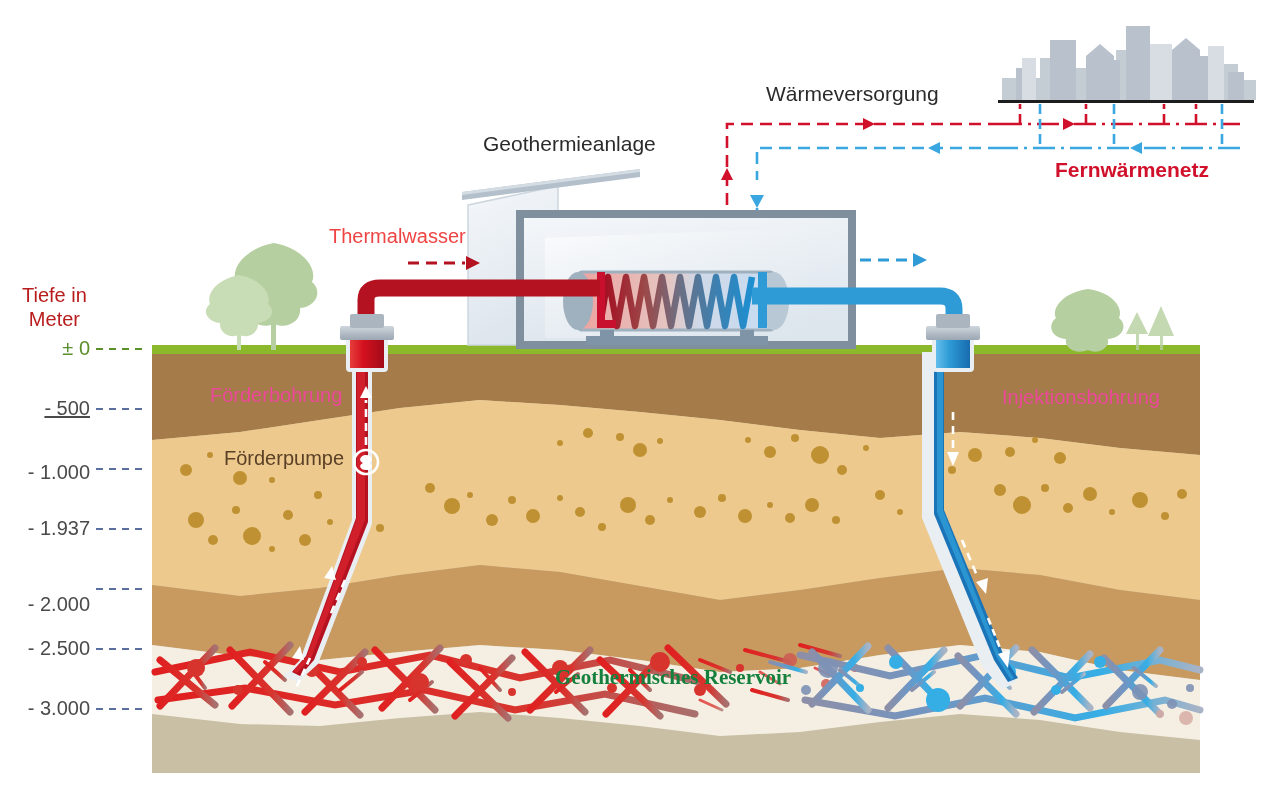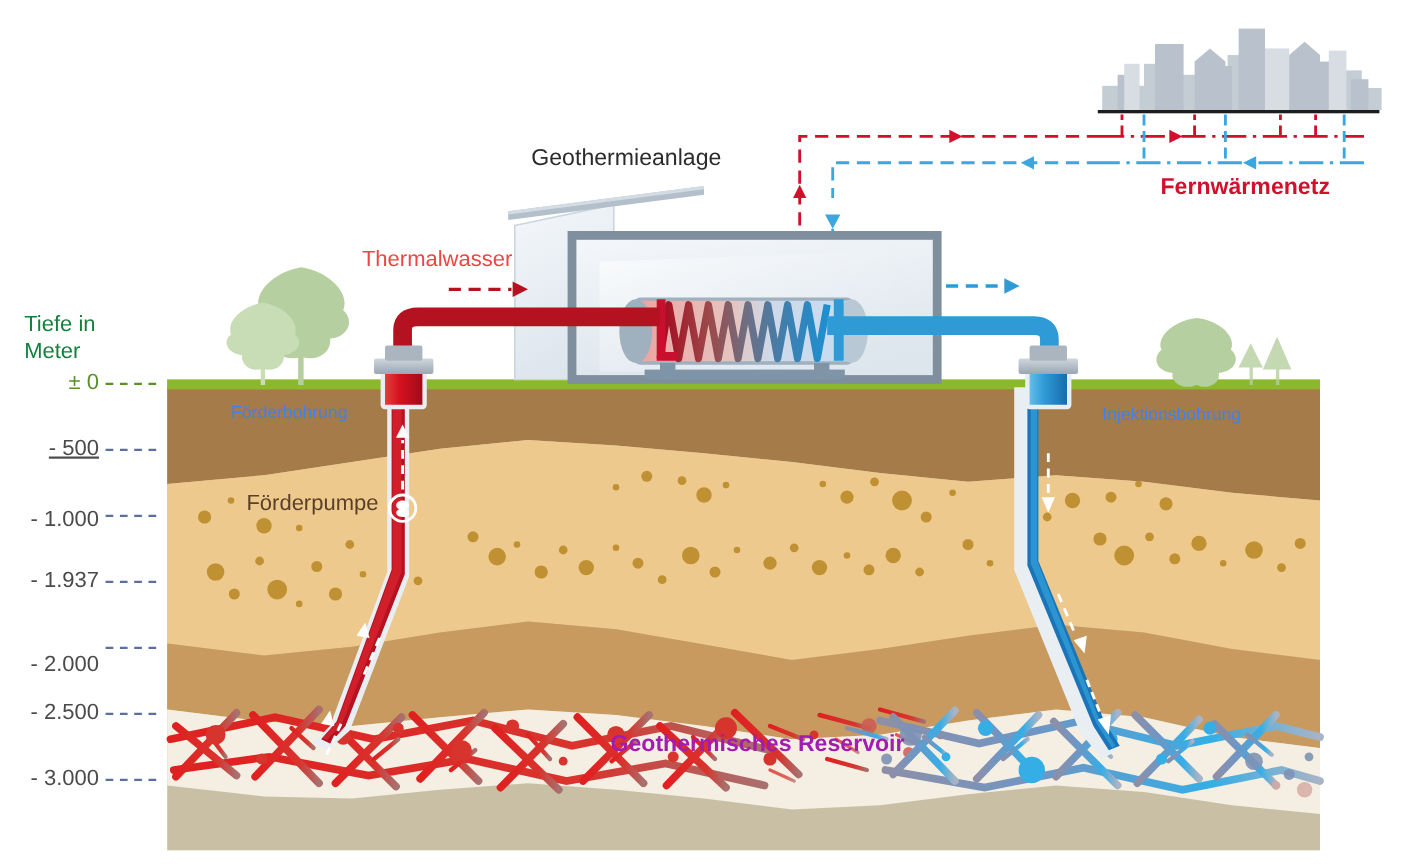--- a/index.html
+++ b/index.html
@@ -482,6 +482,7 @@
   <div class="lbl depth-label" style="left:0px; top:637px; width:90px;">- 2.500</div>
   <div class="lbl depth-label" style="left:0px; top:697px; width:90px;">- 3.000</div>
 
+  <div class="lbl t-dark" style="left:766px; top:82px; font-size:21px;">Wärmeversorgung</div>
 
   <div class="lbl t-red-bold" style="left:1055px; top:158px; font-size:21px;">Fernwärmenetz</div>
 

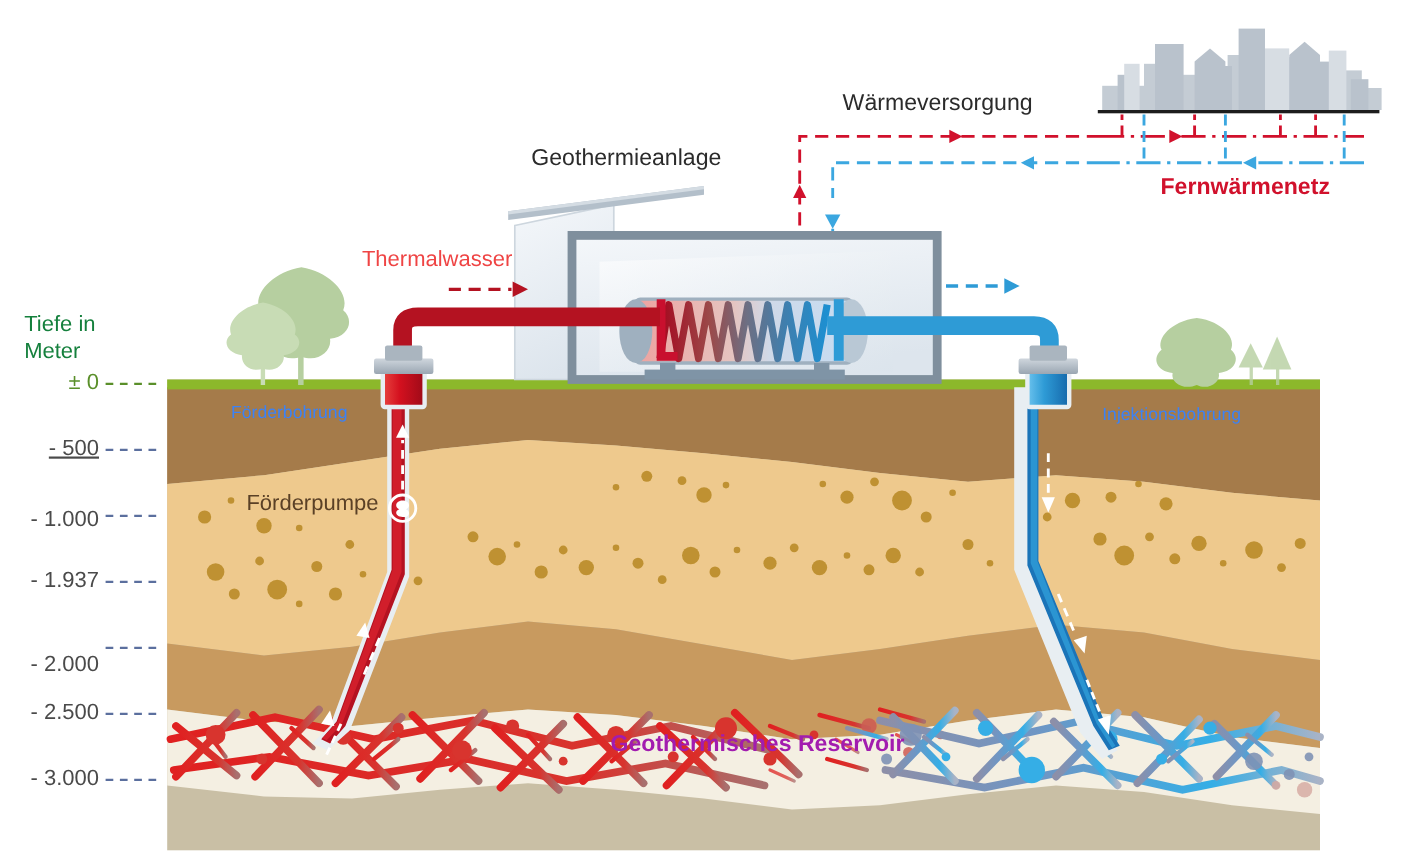--- a/index.html
+++ b/index.html
@@ -10,7 +10,7 @@
   svg.layer{position:absolute;left:0;top:0;width:1275px;height:789px;}
   .lbl{position:absolute;white-space:nowrap;}
   .depth-label{font-size:20px;color:#4a4a4a;text-align:right;}
-  .axis-title{font-size:20px;color:#15803d;line-height:1.2;}
+  .axis-title{font-size:20px;color:#b91c1c;line-height:1.2;text-align:center;}
   .t-red{color:#ef4444;font-size:20px;}
   .t-blue{color:#3ba7e0;font-size:20px;}
   .t-dark{color:#2b2b2b;font-size:20px;}

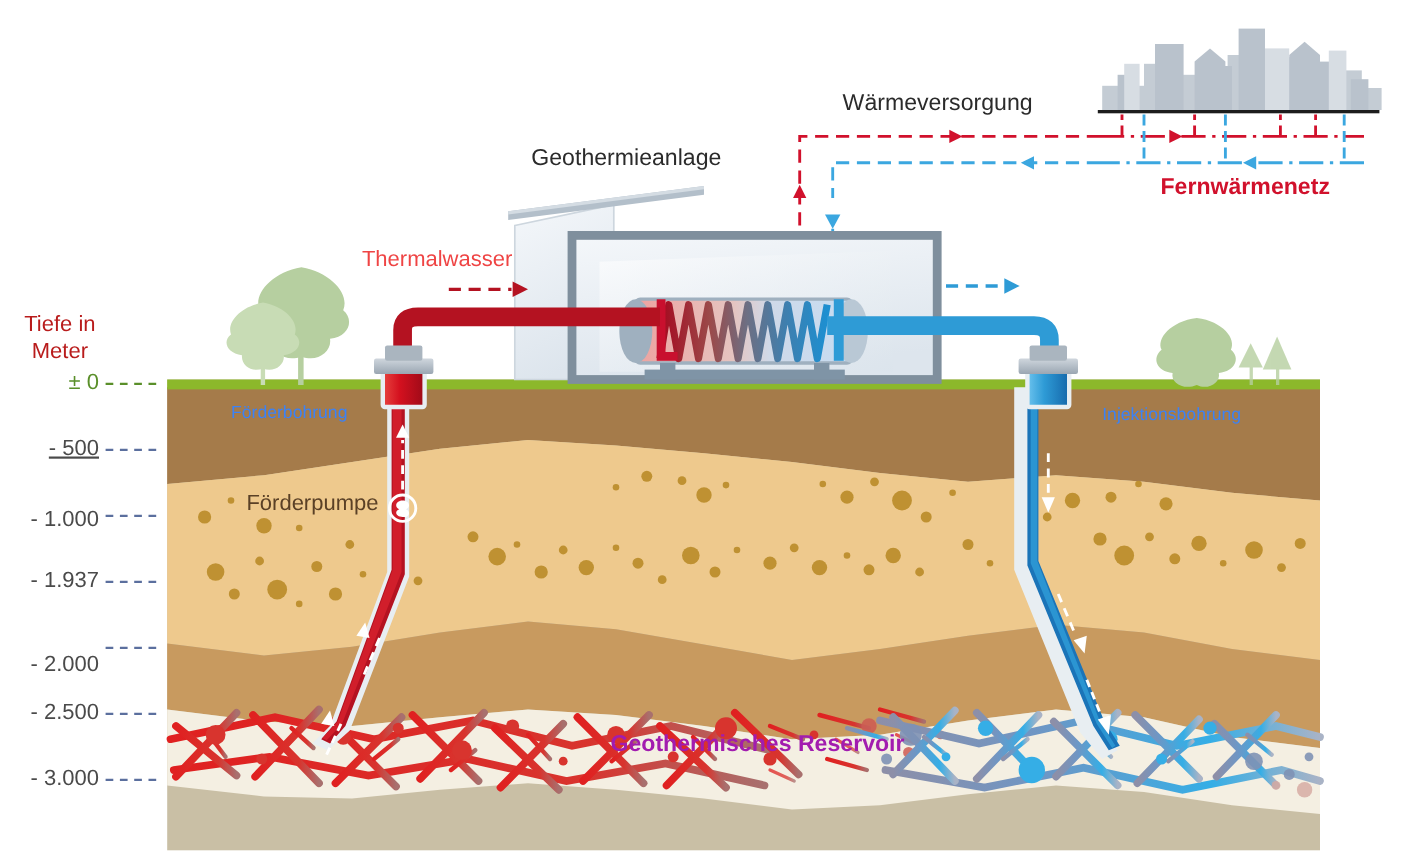--- a/index.html
+++ b/index.html
@@ -14,7 +14,7 @@
   .t-red{color:#ef4444;font-size:20px;}
   .t-blue{color:#3ba7e0;font-size:20px;}
   .t-dark{color:#2b2b2b;font-size:20px;}
-  .t-white{color:#3b82f6;font-size:16px;}
+  .t-white{color:#ec4899;font-size:20px;margin-top:17px;}
   .t-brown{color:#5a4026;font-size:20px;}
   .t-red-bold{color:#d1112c;font-size:20px;font-weight:bold;}
   .t-res{color:#a21caf;font-size:20px;font-weight:bold;}

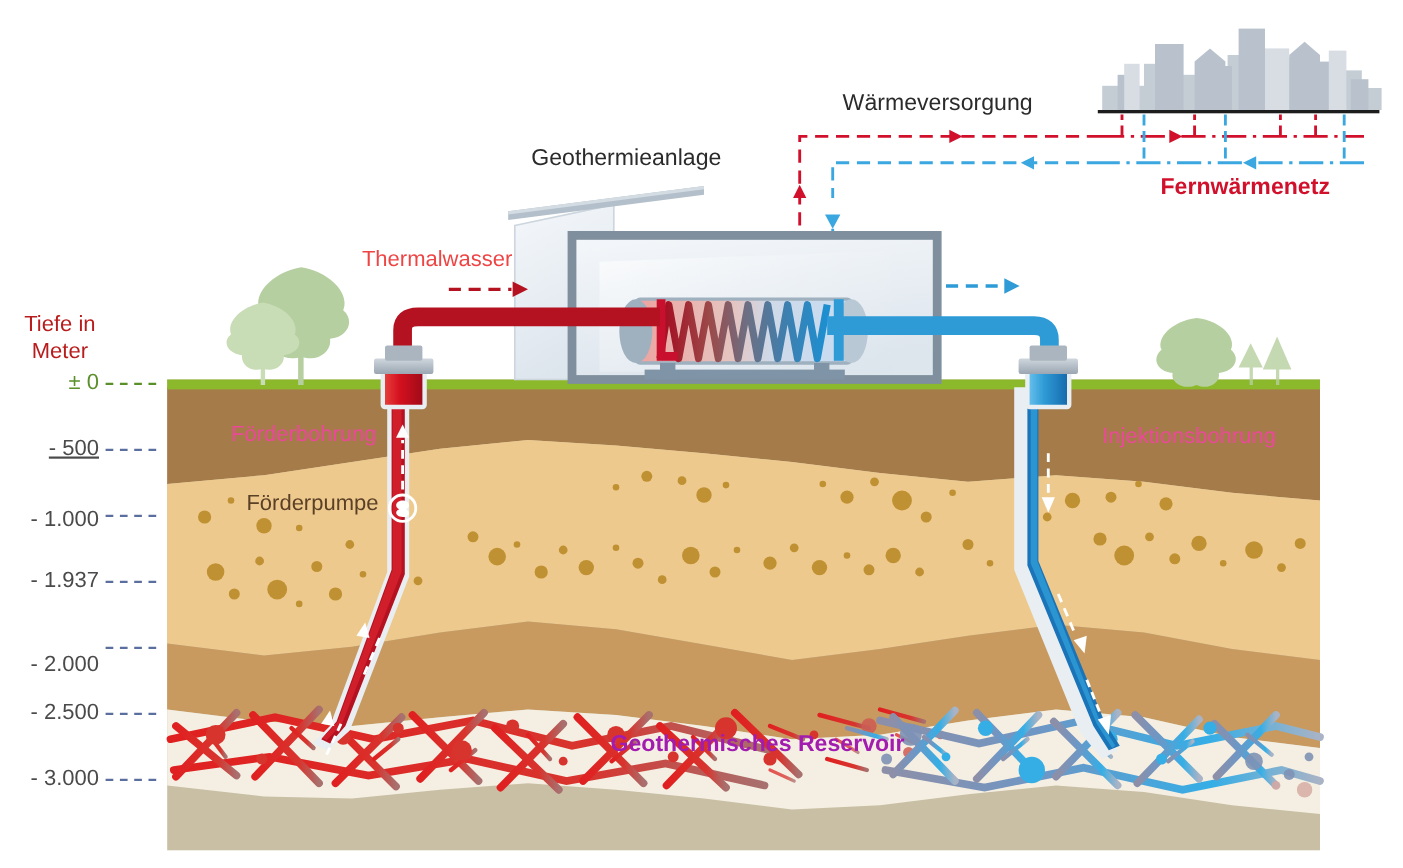--- a/index.html
+++ b/index.html
@@ -17,7 +17,7 @@
   .t-white{color:#ec4899;font-size:20px;margin-top:17px;}
   .t-brown{color:#5a4026;font-size:20px;}
   .t-red-bold{color:#d1112c;font-size:20px;font-weight:bold;}
-  .t-res{color:#a21caf;font-size:20px;font-weight:bold;}
+  .t-res{color:#15803d;font-size:20px;font-weight:bold;font-family:Liberation Serif, serif;}
 </style>
 </head>
 <body>

